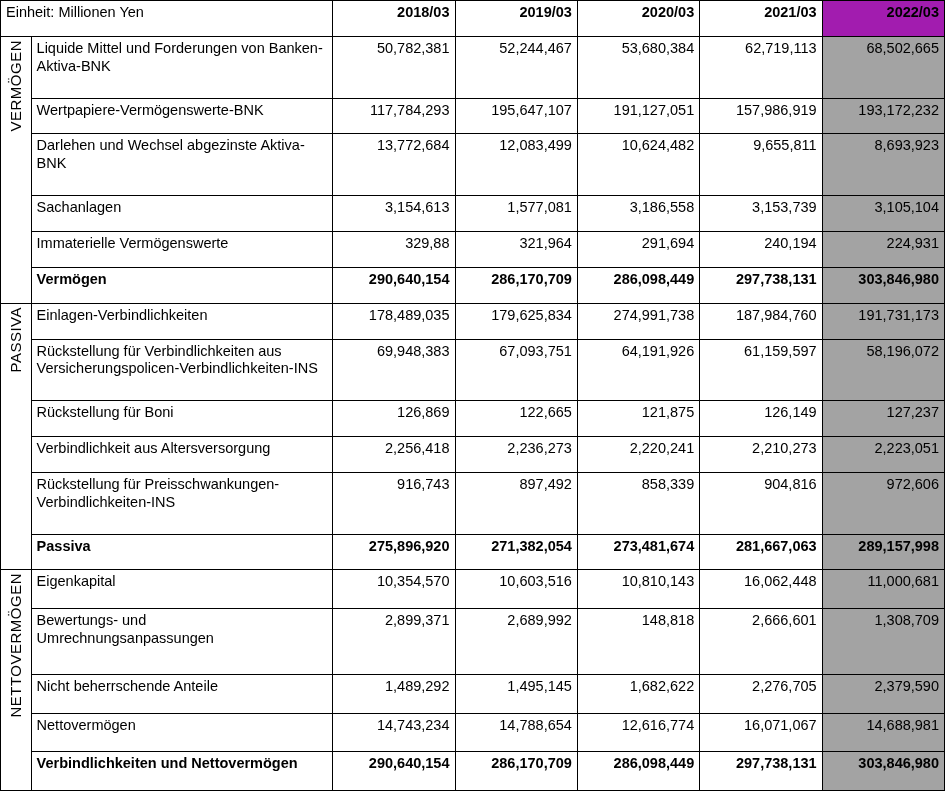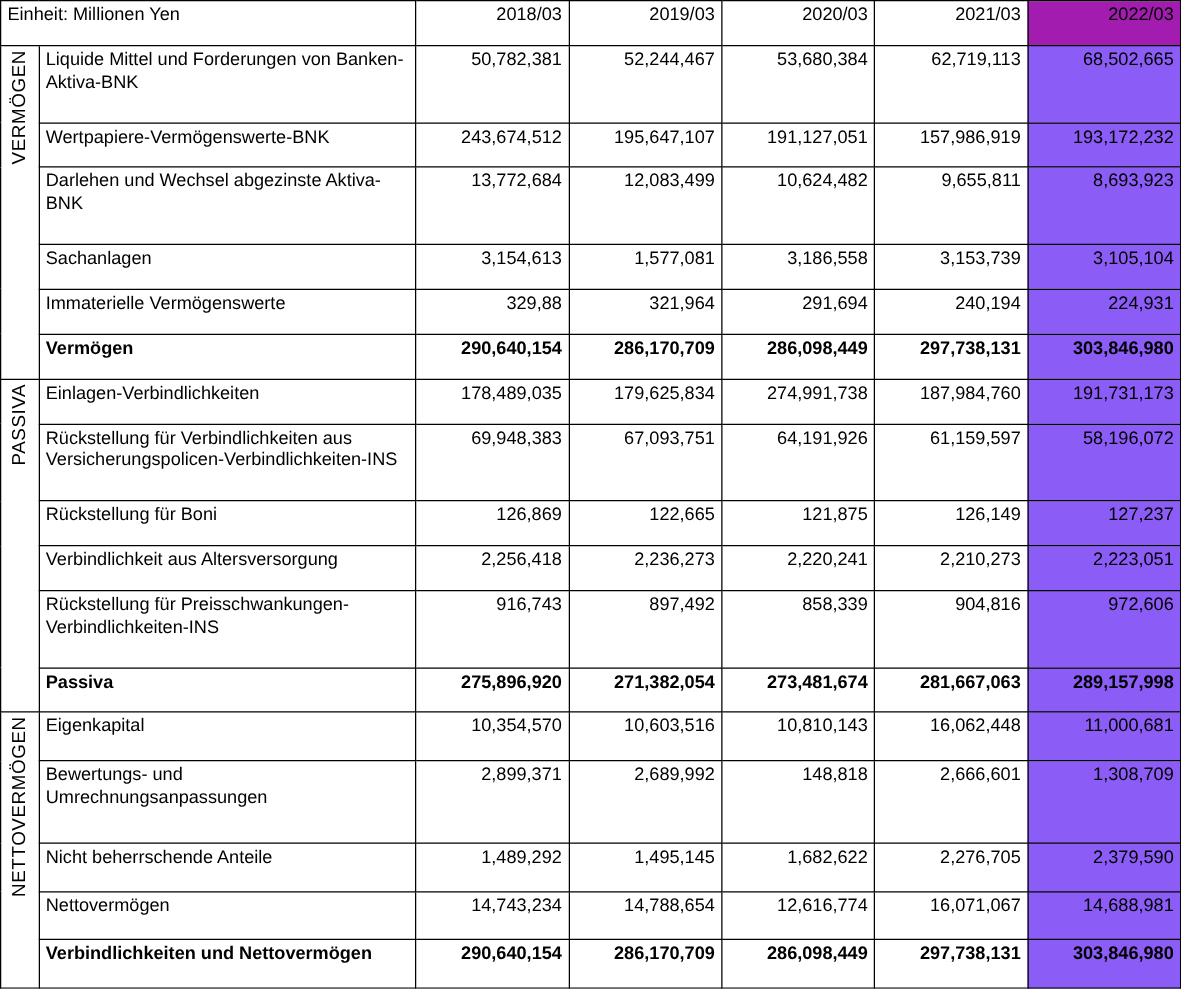--- a/index.html
+++ b/index.html
@@ -60,7 +60,7 @@
   }
   .hdr-year {
     text-align: right;
-    font-weight: normal;
+    font-weight: bold;
     vertical-align: top;
   }
   .hdr-highlight {

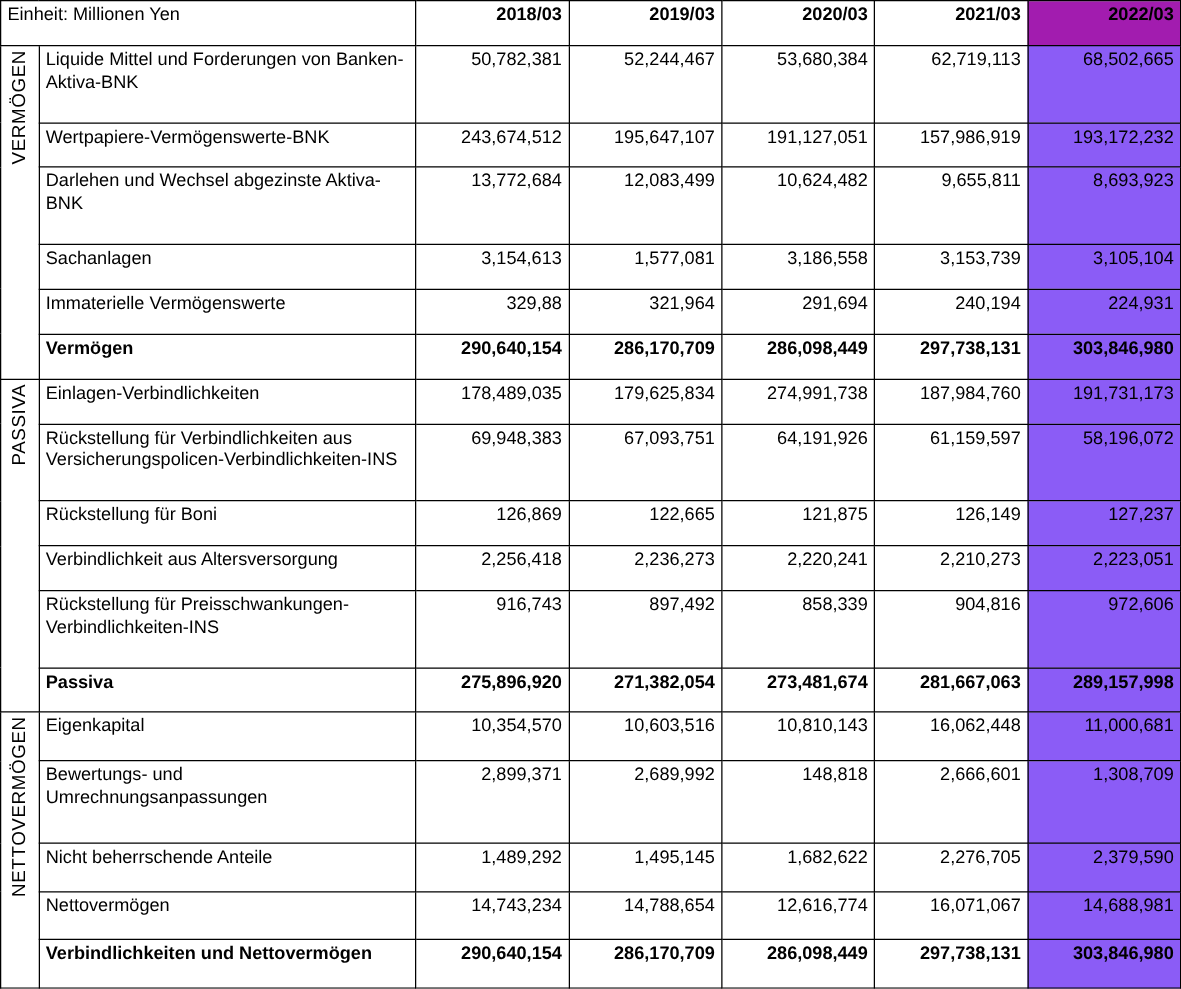--- a/index.html
+++ b/index.html
@@ -74,7 +74,7 @@
     white-space: nowrap;
   }
   .highlight {
-    background: #8b5cf6;
+    background: #a3a3a3;
   }
   .total {
     font-weight: bold;

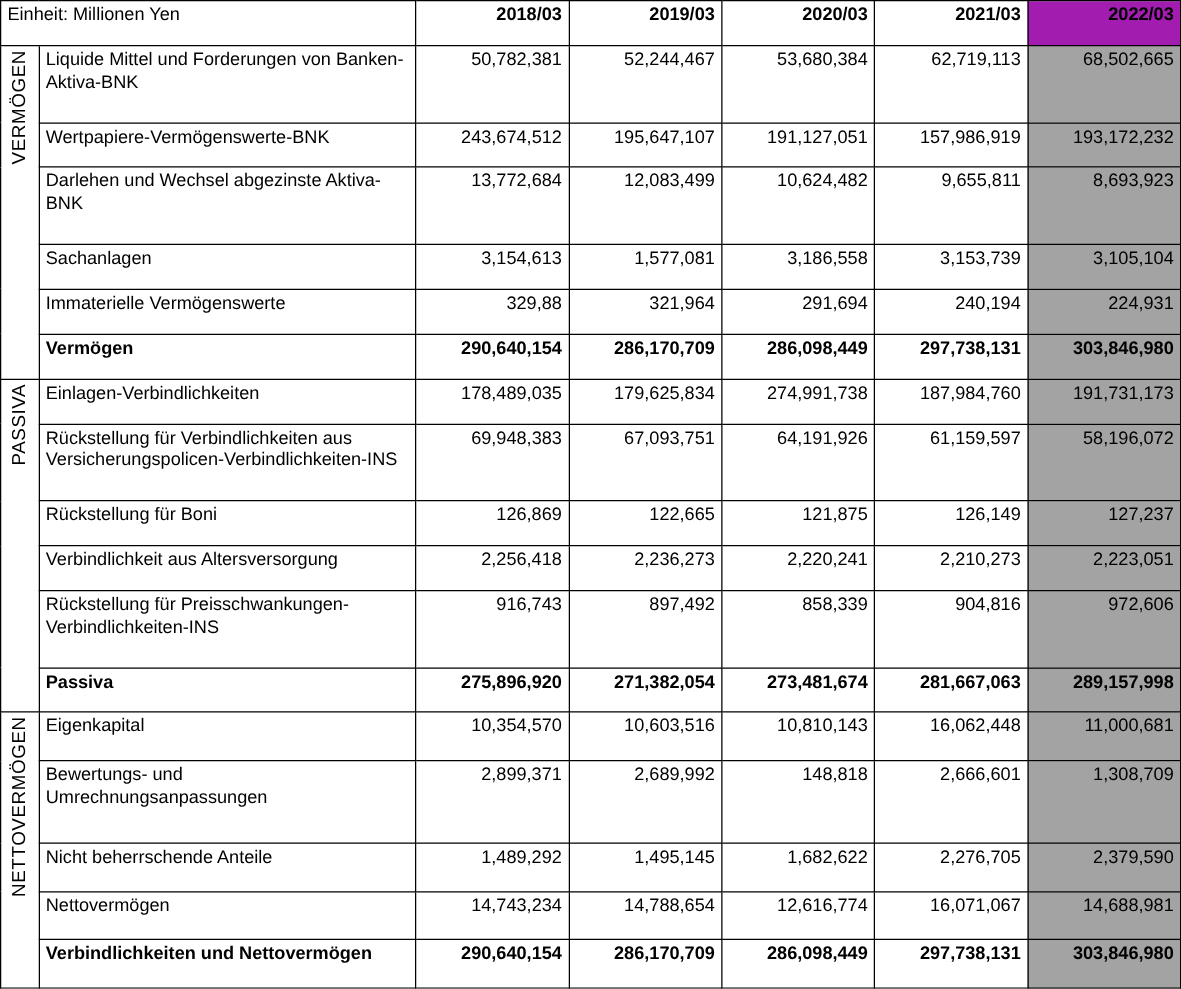--- a/index.html
+++ b/index.html
@@ -118,7 +118,7 @@
         </tr>
         <tr>
           <td class="label">Wertpapiere-Vermögenswerte-BNK</td>
-          <td class="num">243,674,512</td>
+          <td class="num">117,784,293</td>
           <td class="num">195,647,107</td>
           <td class="num">191,127,051</td>
           <td class="num">157,986,919</td>

